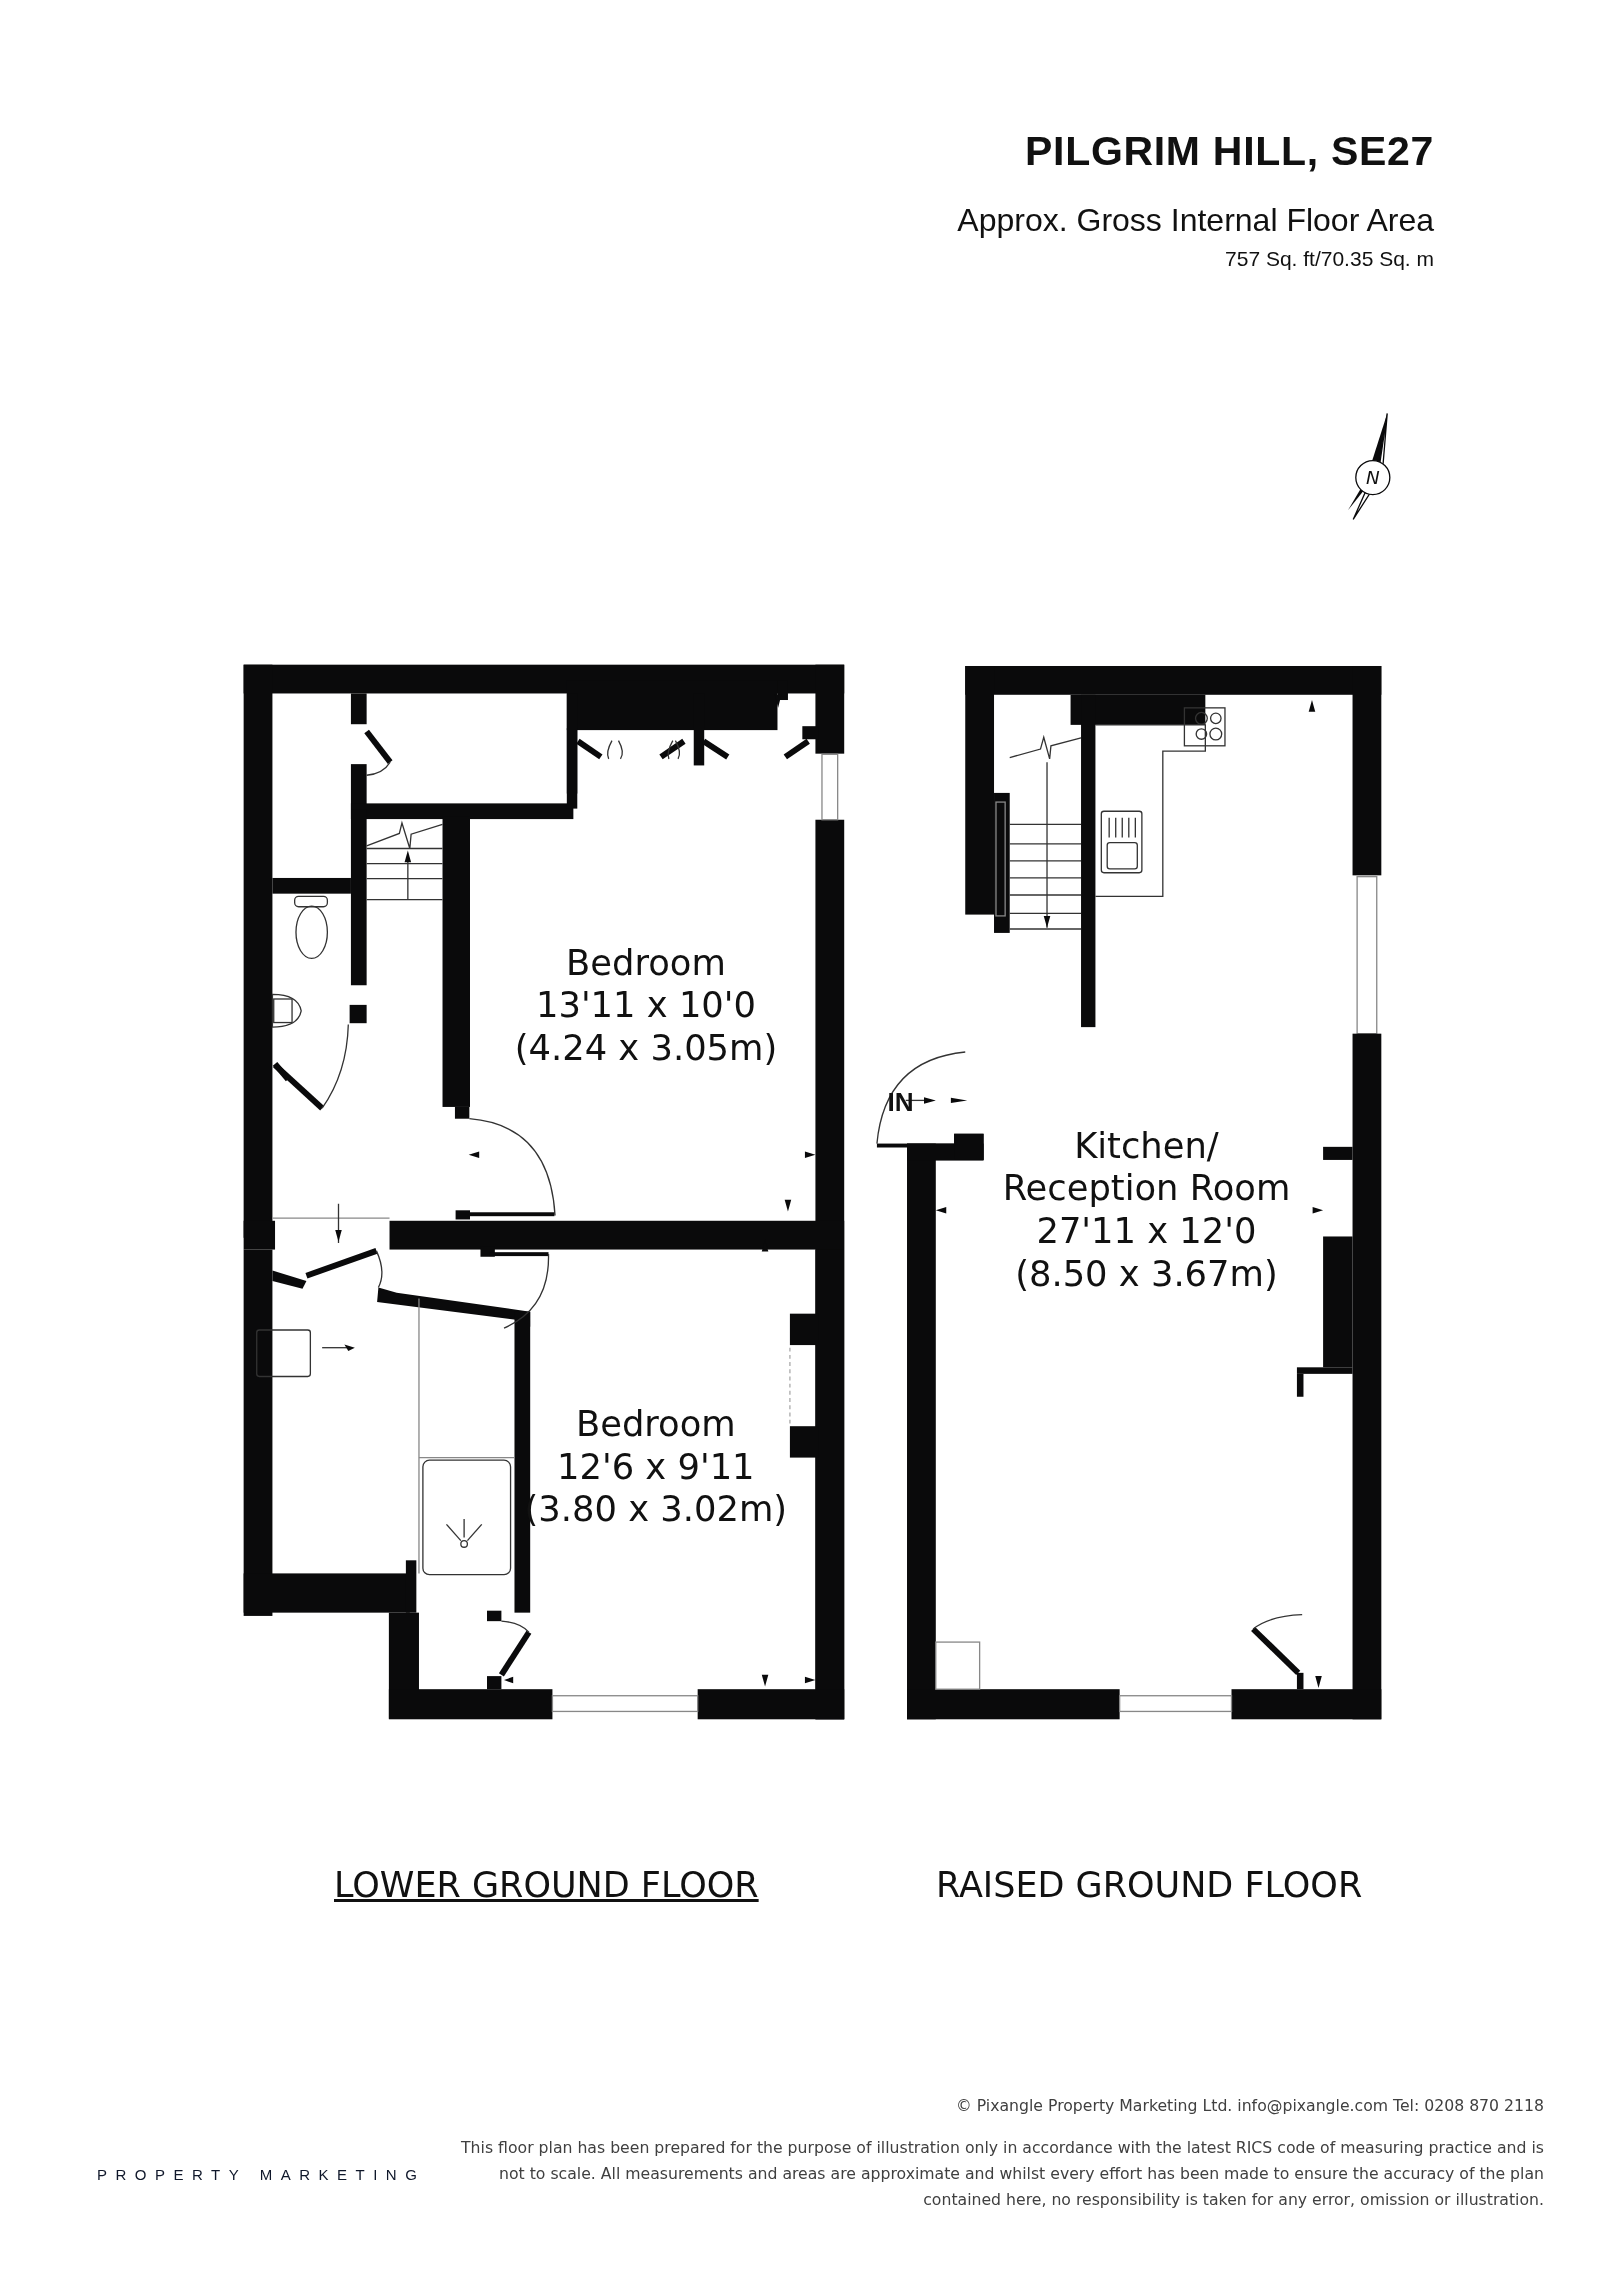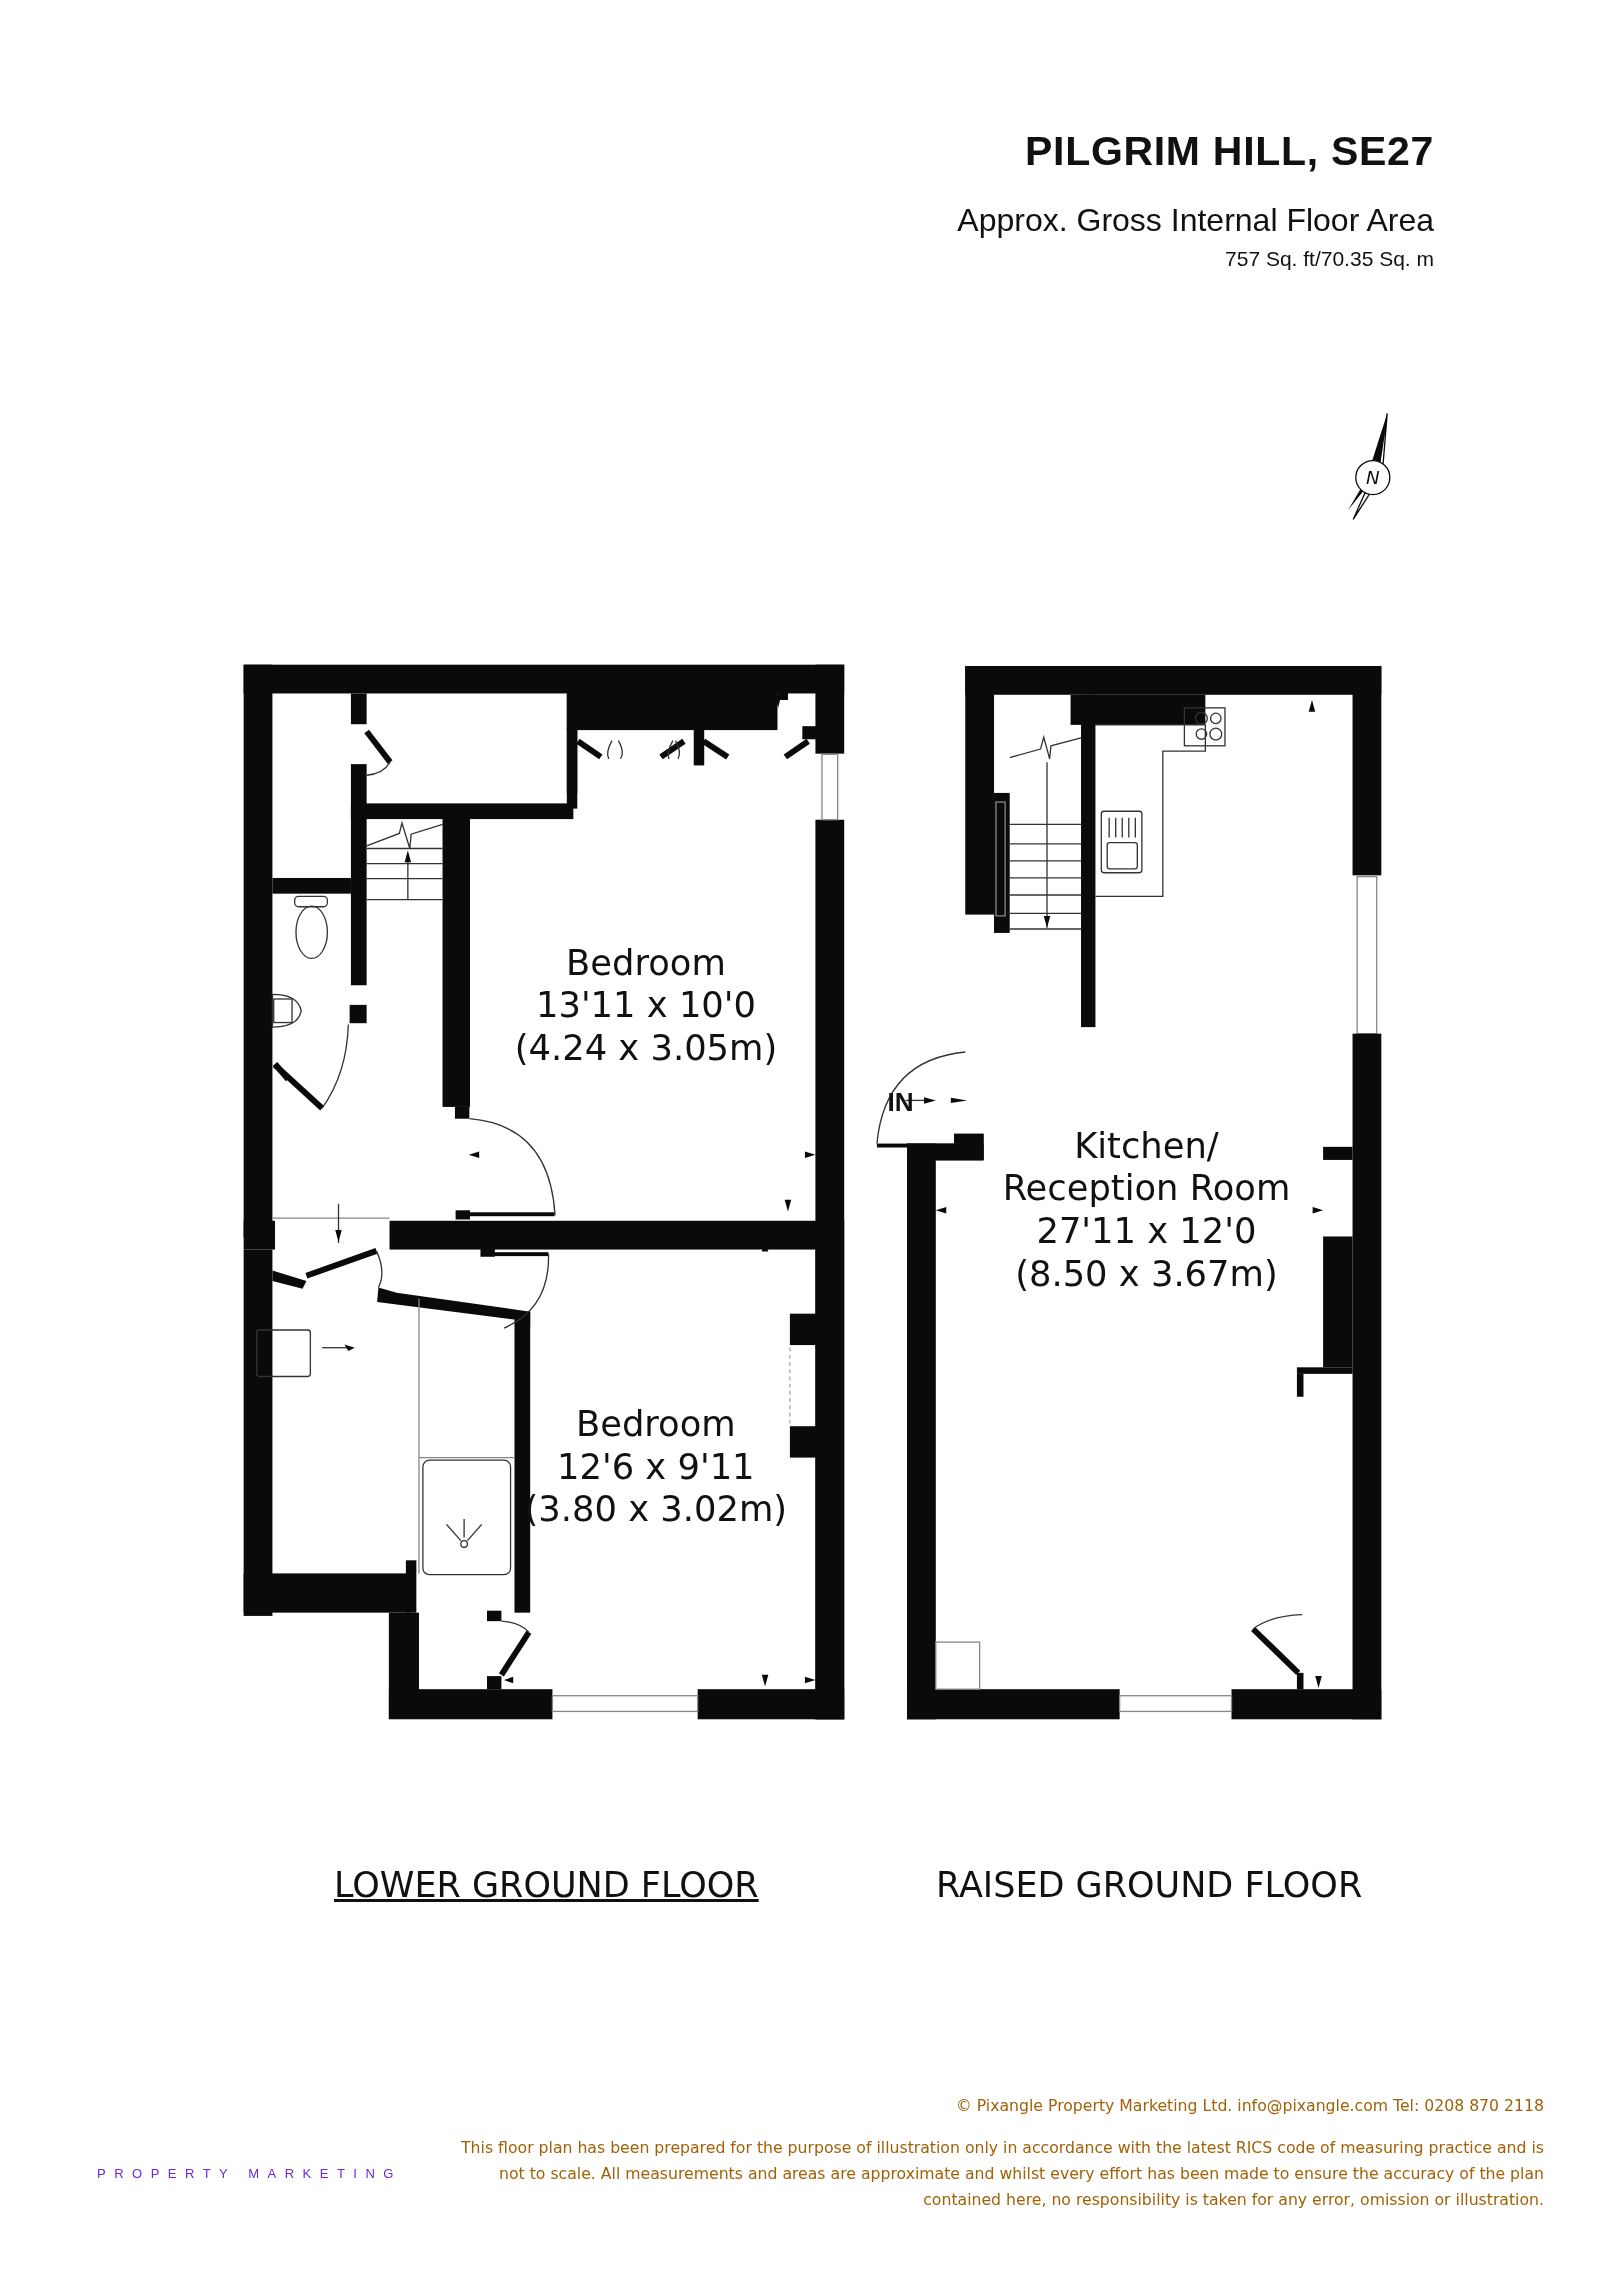--- a/index.html
+++ b/index.html
@@ -16,7 +16,7 @@
     .room-label { font-family: "DejaVu Sans", sans-serif; font-size: 54px; fill: #111; text-anchor: middle; }
     .in-label { font-family: "Liberation Sans", sans-serif; font-weight: bold; font-size: 40px; fill: #111; }
     .floor-label { position: absolute; top: 1865px; font-family: "DejaVu Sans", sans-serif; font-size: 35px; }
-    .footer { position: absolute; right: 79px; text-align: right; font-family: "DejaVu Sans", sans-serif; font-size: 15.7px; line-height: 26px; color: #a16207; }
+    .footer { position: absolute; right: 79px; text-align: right; font-family: "DejaVu Sans", sans-serif; font-size: 15.7px; line-height: 26px; color: #404040; }
     .logo { position: absolute; left: 97px; top: 2169px; }
     .logo-word { font-family: "Liberation Mono", monospace; font-size: 50px; color: #8a8a8a; letter-spacing: 3.9px; }
     .logo-x { color: #8fb1bb; }

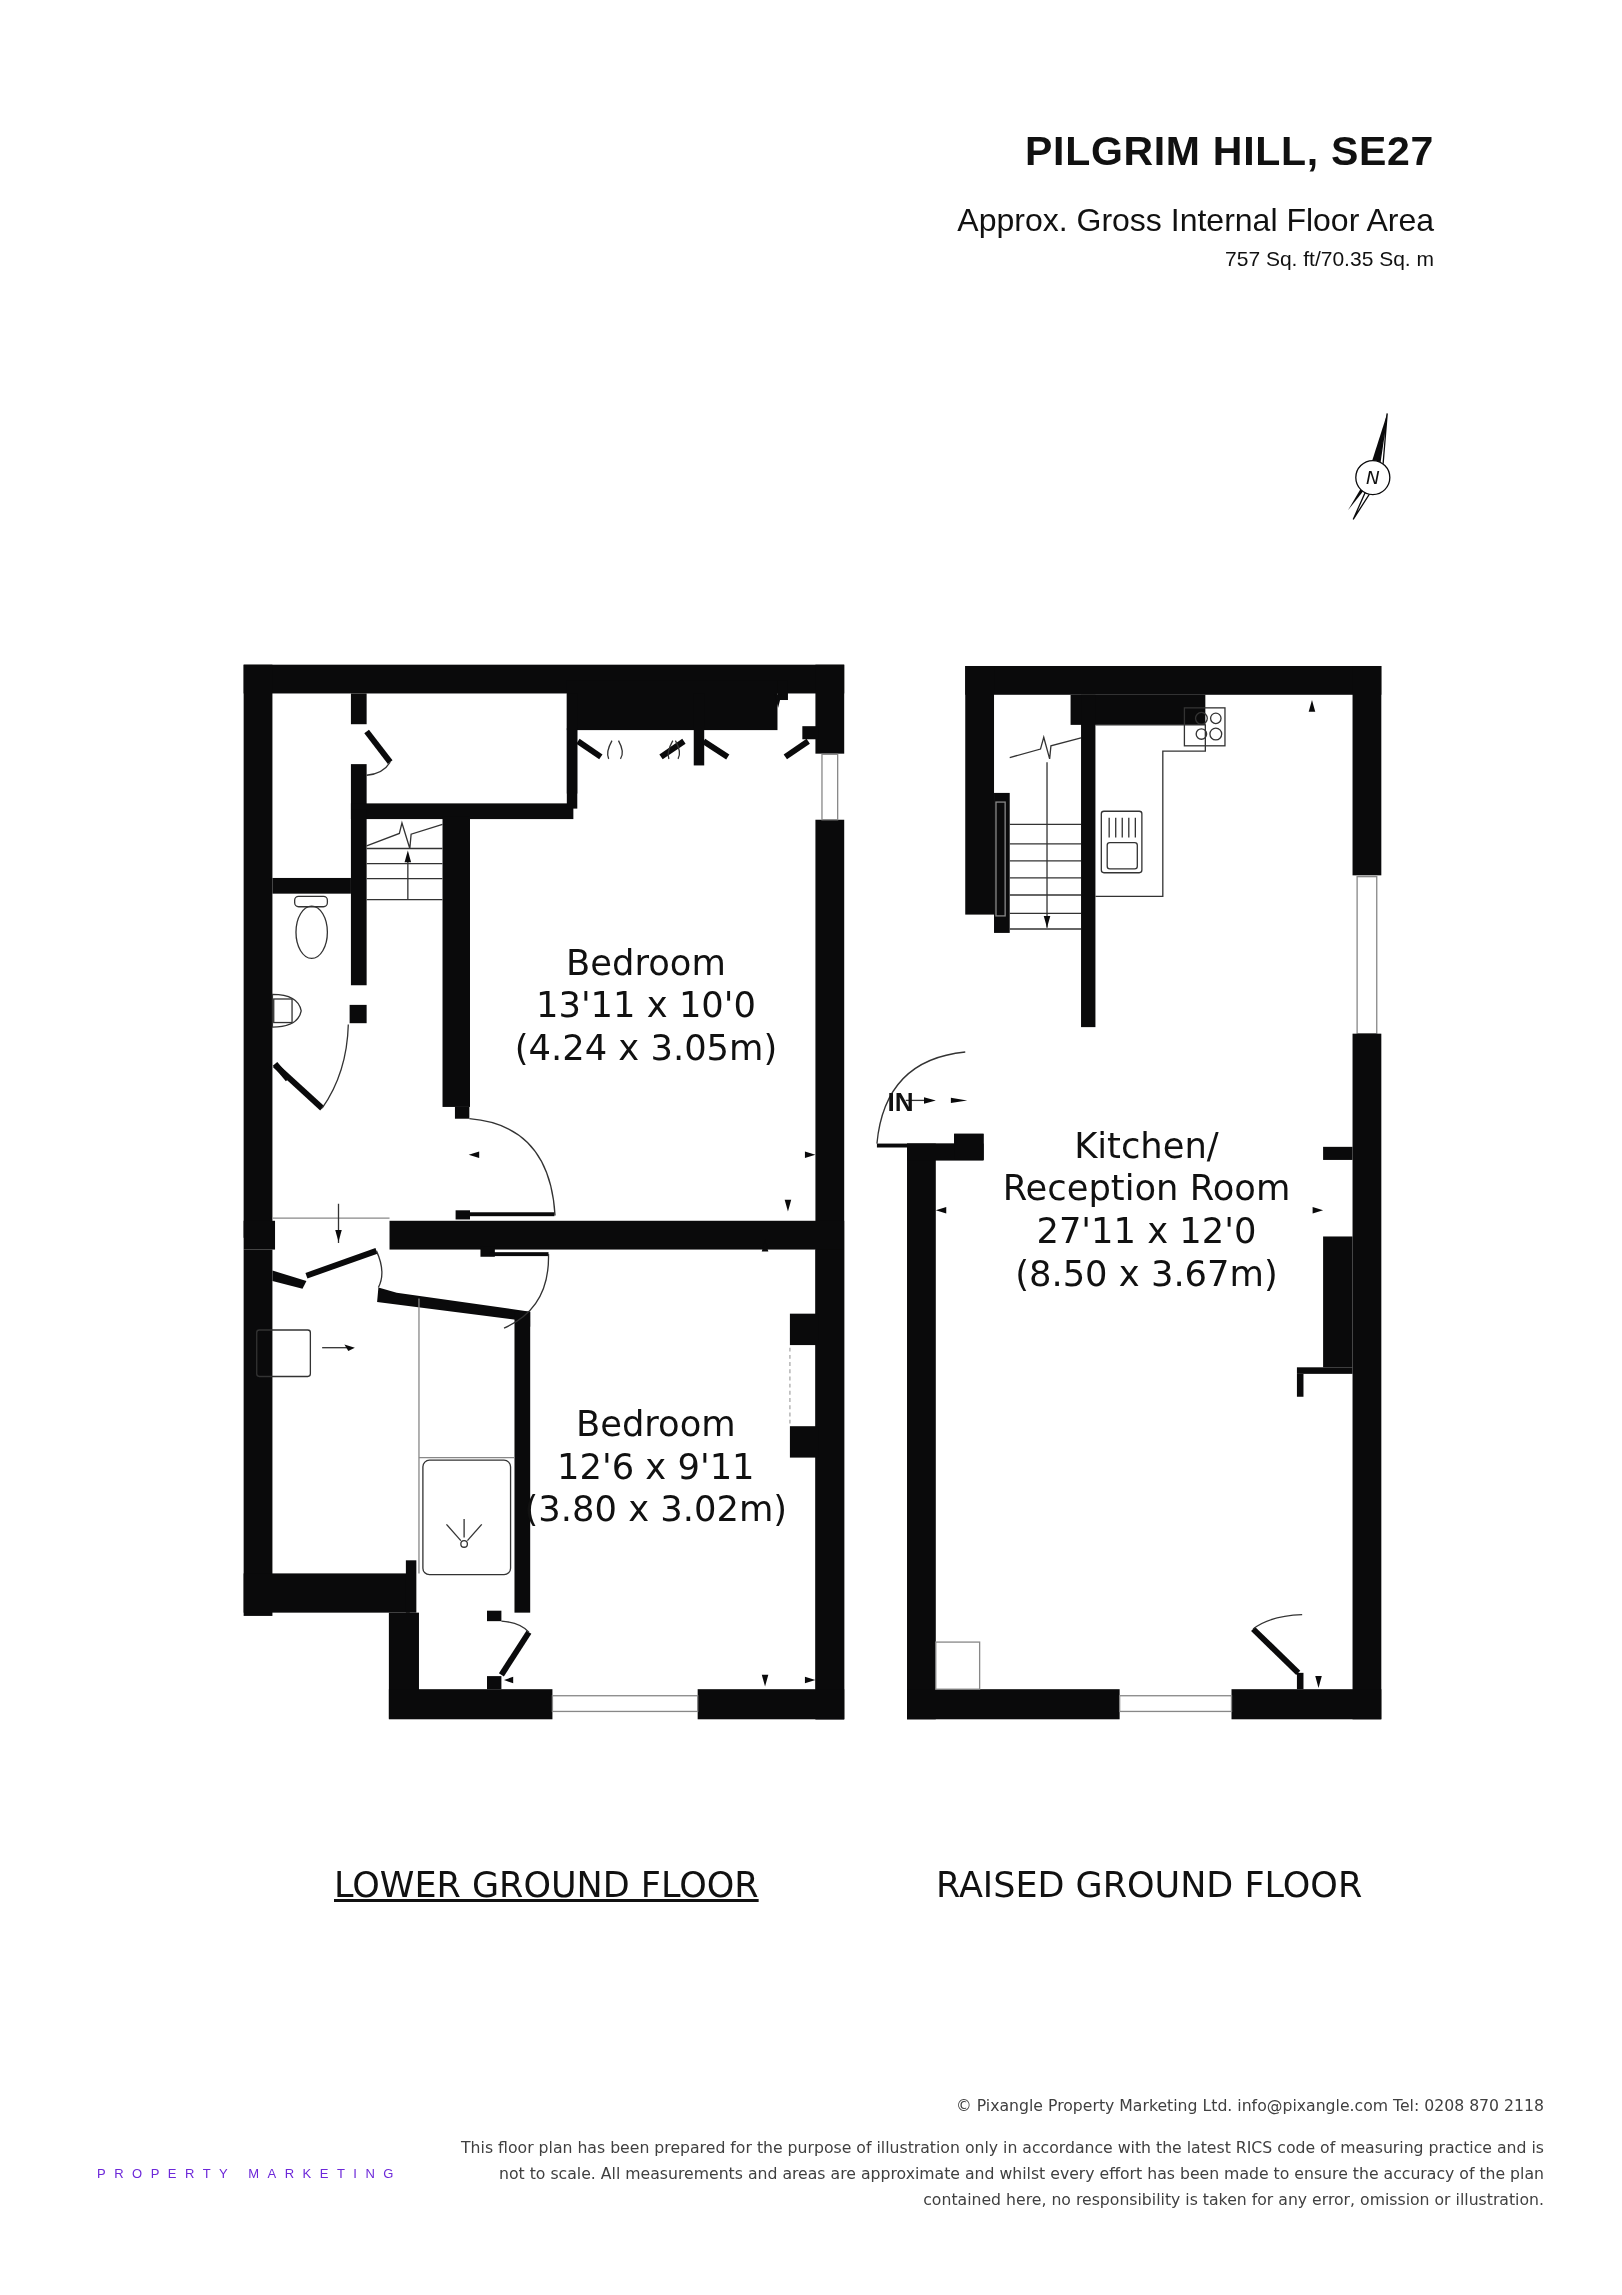--- a/index.html
+++ b/index.html
@@ -20,7 +20,7 @@
     .logo { position: absolute; left: 97px; top: 2169px; }
     .logo-word { font-family: "Liberation Mono", monospace; font-size: 50px; color: #8a8a8a; letter-spacing: 3.9px; }
     .logo-x { color: #8fb1bb; }
-    .logo-sub { font-family: "Liberation Sans", sans-serif; font-size: 13px; color: #6d28d9; letter-spacing: 8.5px; margin-top: -2.6px; }
+    .logo-sub { font-family: "Liberation Sans", sans-serif; font-size: 15px; color: #0f172a; letter-spacing: 8.5px; margin-top: -2.6px; }
   </style>
 </head>
 <body>

